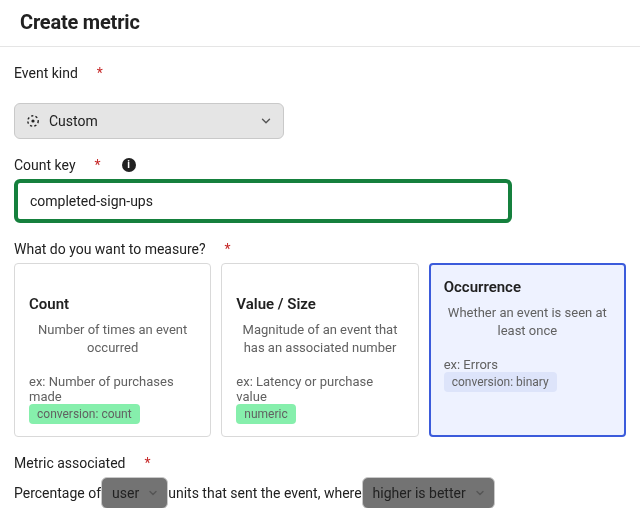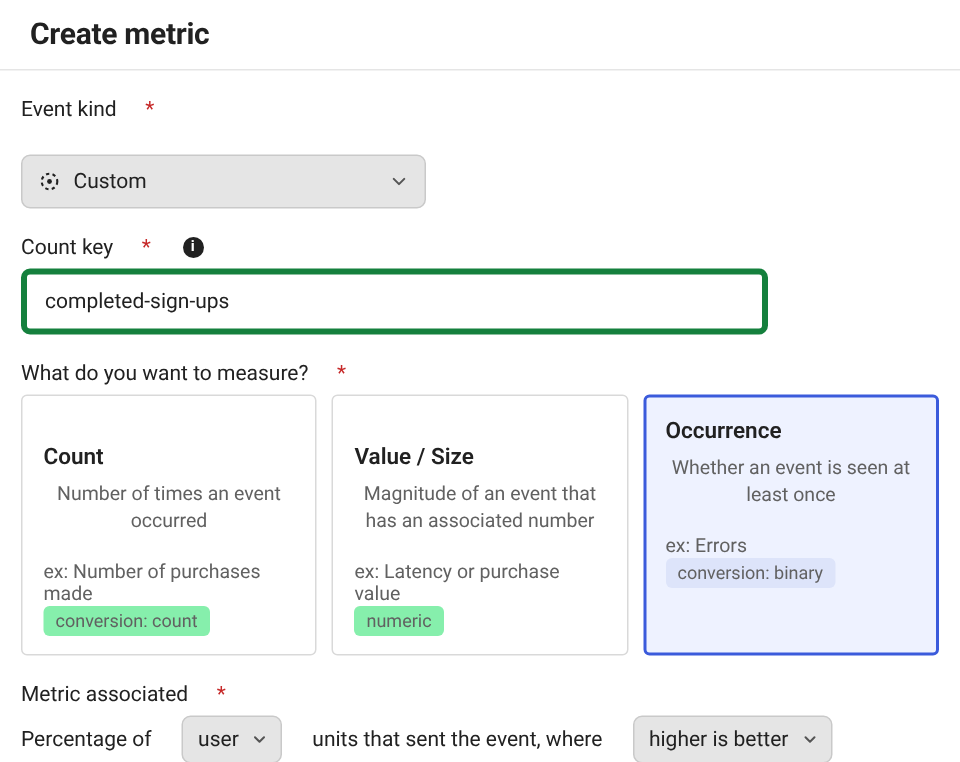--- a/index.html
+++ b/index.html
@@ -140,7 +140,7 @@
   .def-row {
     display: flex;
     align-items: center;
-    gap: 20px;
+    gap: 0;
     flex-wrap: wrap;
     font-size: 14px;
     color: #212121;

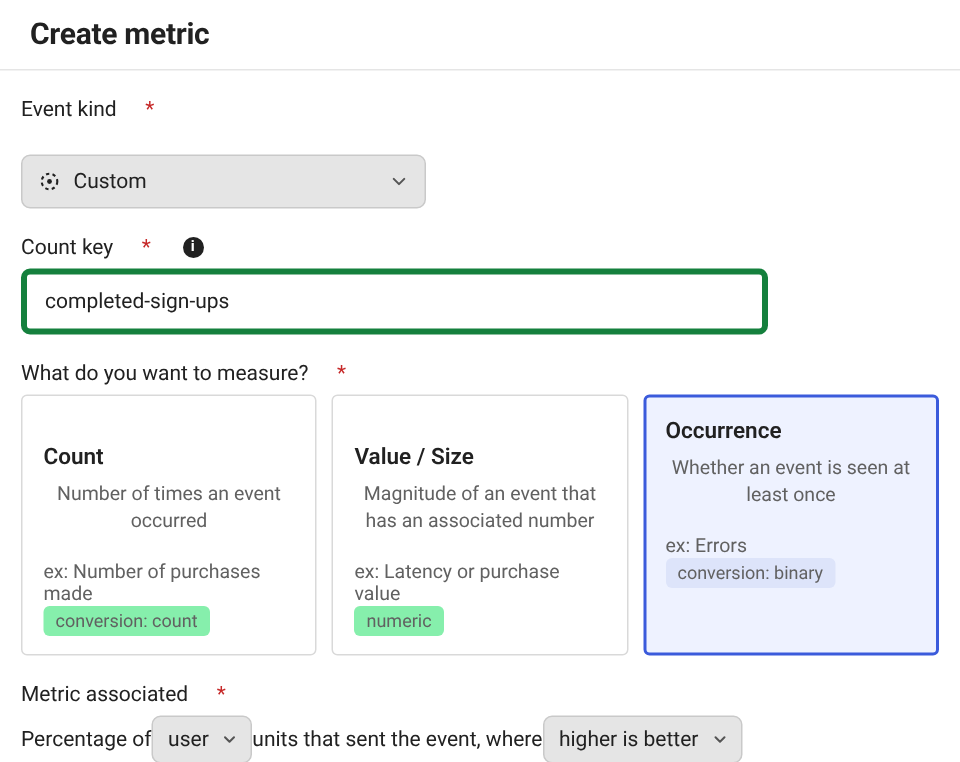--- a/index.html
+++ b/index.html
@@ -154,7 +154,7 @@
     height: 32px;
     padding: 0 28px 0 10px;
     cursor: pointer;
-    background: #e5e5e5;
+    background: #737373;
     font-size: 14px;
   }
   .mini-select .chev {

